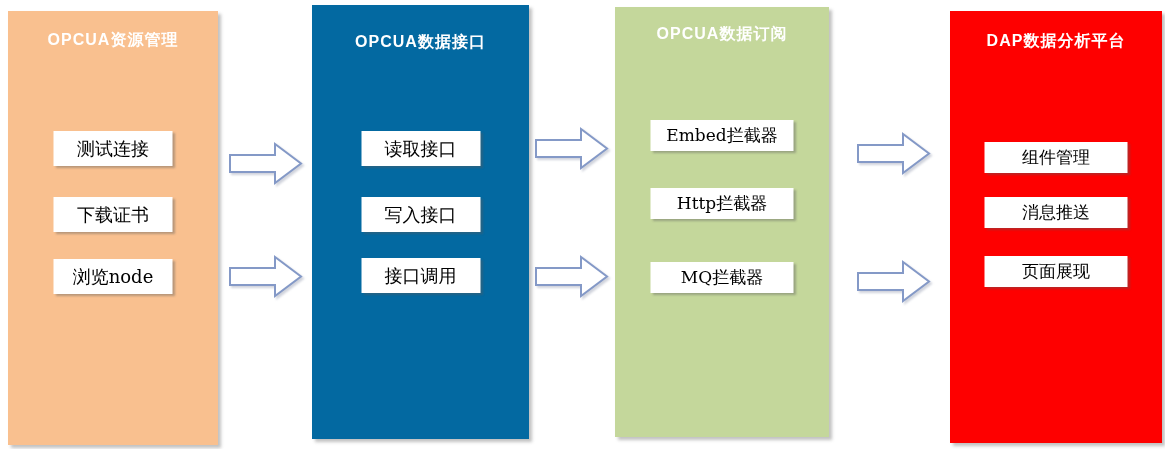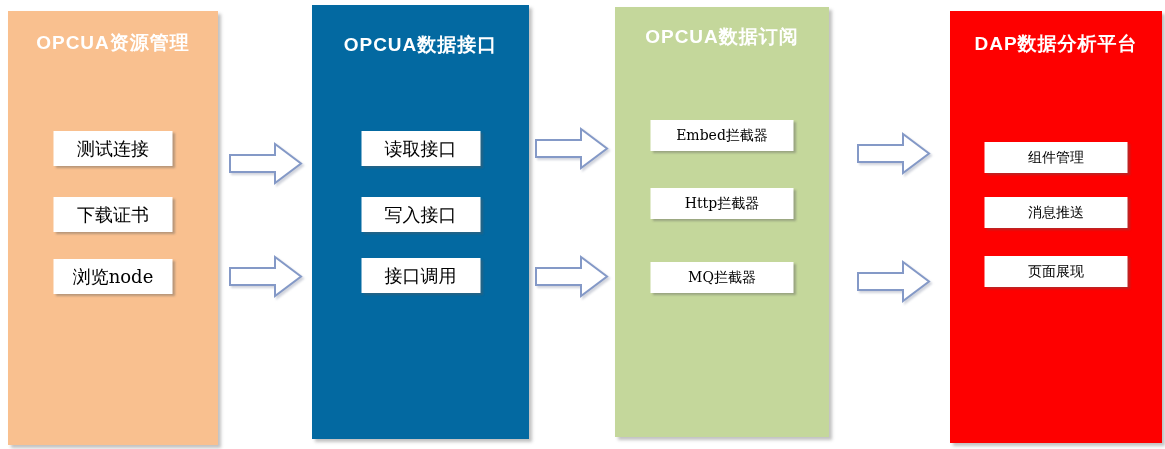--- a/index.html
+++ b/index.html
@@ -26,7 +26,7 @@
     text-align: center;
     color: #ffffff;
     font-weight: bold;
-    font-size: 19px;
+    font-size: 16px;
     letter-spacing: 1px;
     font-family: "Liberation Sans", sans-serif;
   }

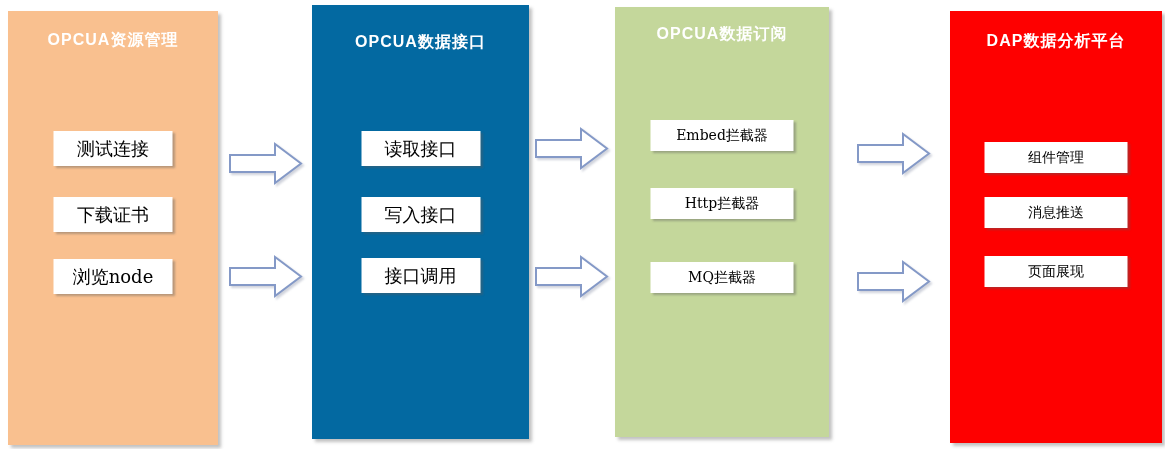--- a/index.html
+++ b/index.html
@@ -53,7 +53,7 @@
     white-space: nowrap;
   }
   .panel-1 .node-box, .panel-2 .node-box { width: 119px; height: 35px; font-size: 18px; }
-  .panel-3 .node-box, .panel-4 .node-box { width: 143px; height: 31px; font-size: 14px; }
+  .panel-3 .node-box, .panel-4 .node-box { width: 143px; height: 31px; font-size: 17px; }
 
   .panel-1 .row-0 { top: 120px; }
   .panel-1 .row-1 { top: 186px; }

